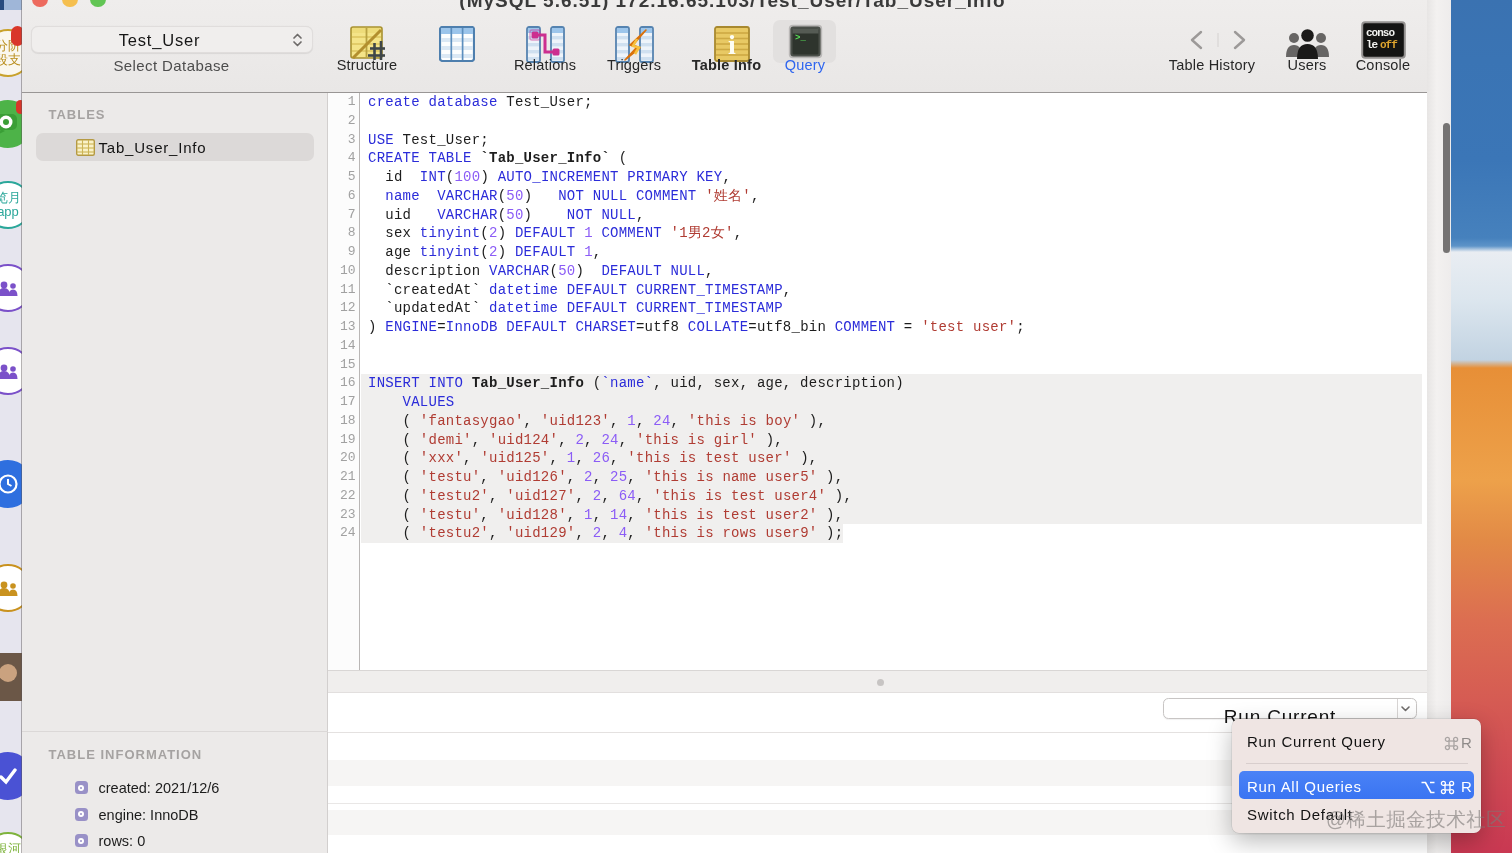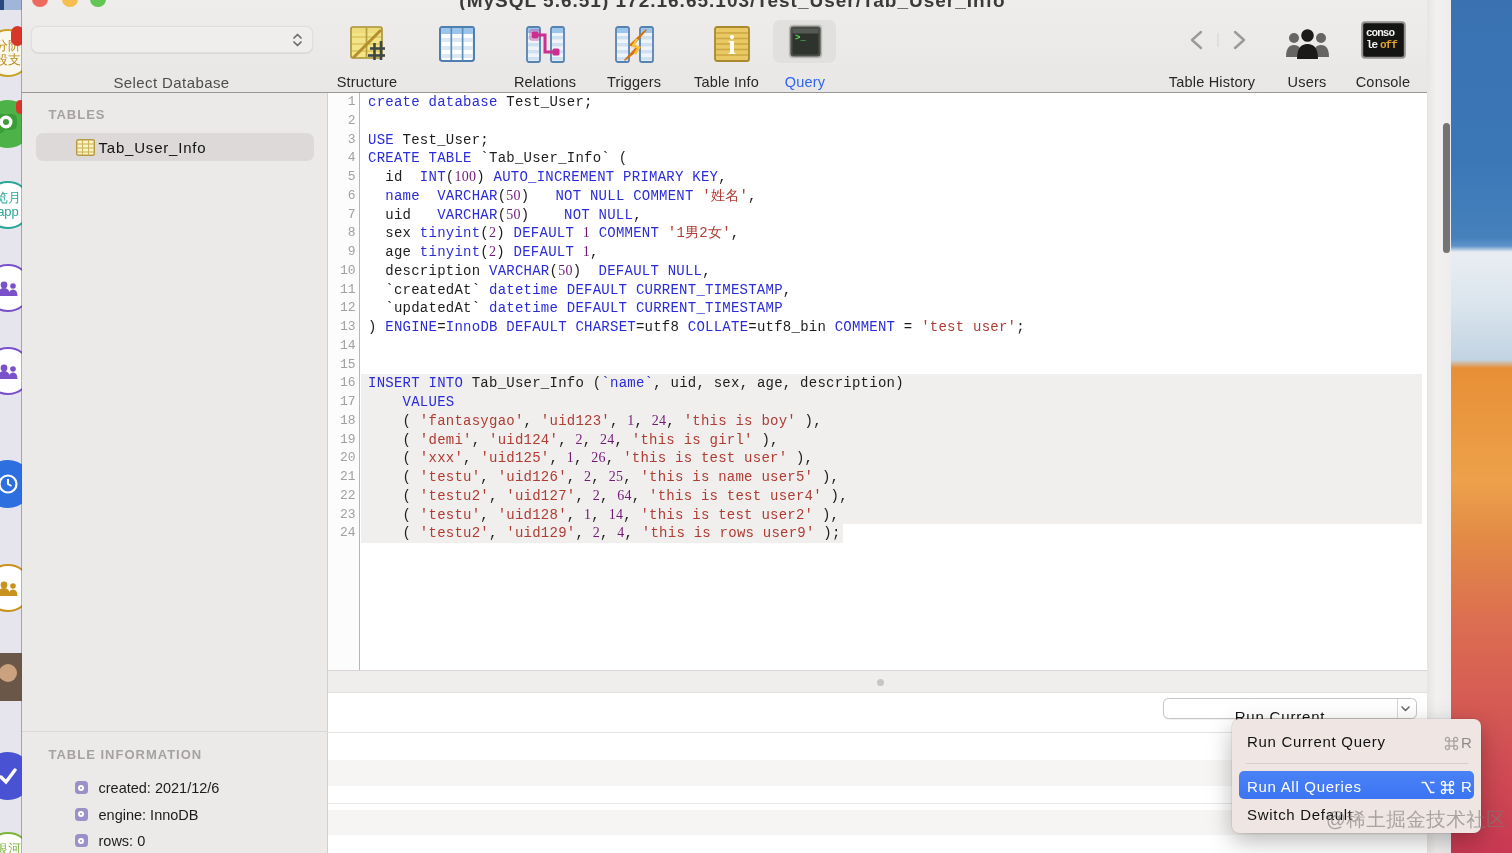--- a/index.html
+++ b/index.html
@@ -134,6 +134,7 @@
   <div class="tl" style="left:68.5px;background:#62c554;"></div>
   <div class="abs" id="title">(MySQL 5.6.51) 172.16.65.103/Test_User/Tab_User_Info</div>
   <div class="abs" id="dbsel">
+    <div class="t">Test_User</div>
     <svg class="abs" style="right:9px;top:5px;" width="11" height="16" viewBox="0 0 11 16">
       <path d="M2 6 L5.5 2.5 L9 6" fill="none" stroke="#6e6b6a" stroke-width="1.7" stroke-linecap="round" stroke-linejoin="round"></path>
       <path d="M2 10 L5.5 13.5 L9 10" fill="none" stroke="#6e6b6a" stroke-width="1.7" stroke-linecap="round" stroke-linejoin="round"></path>

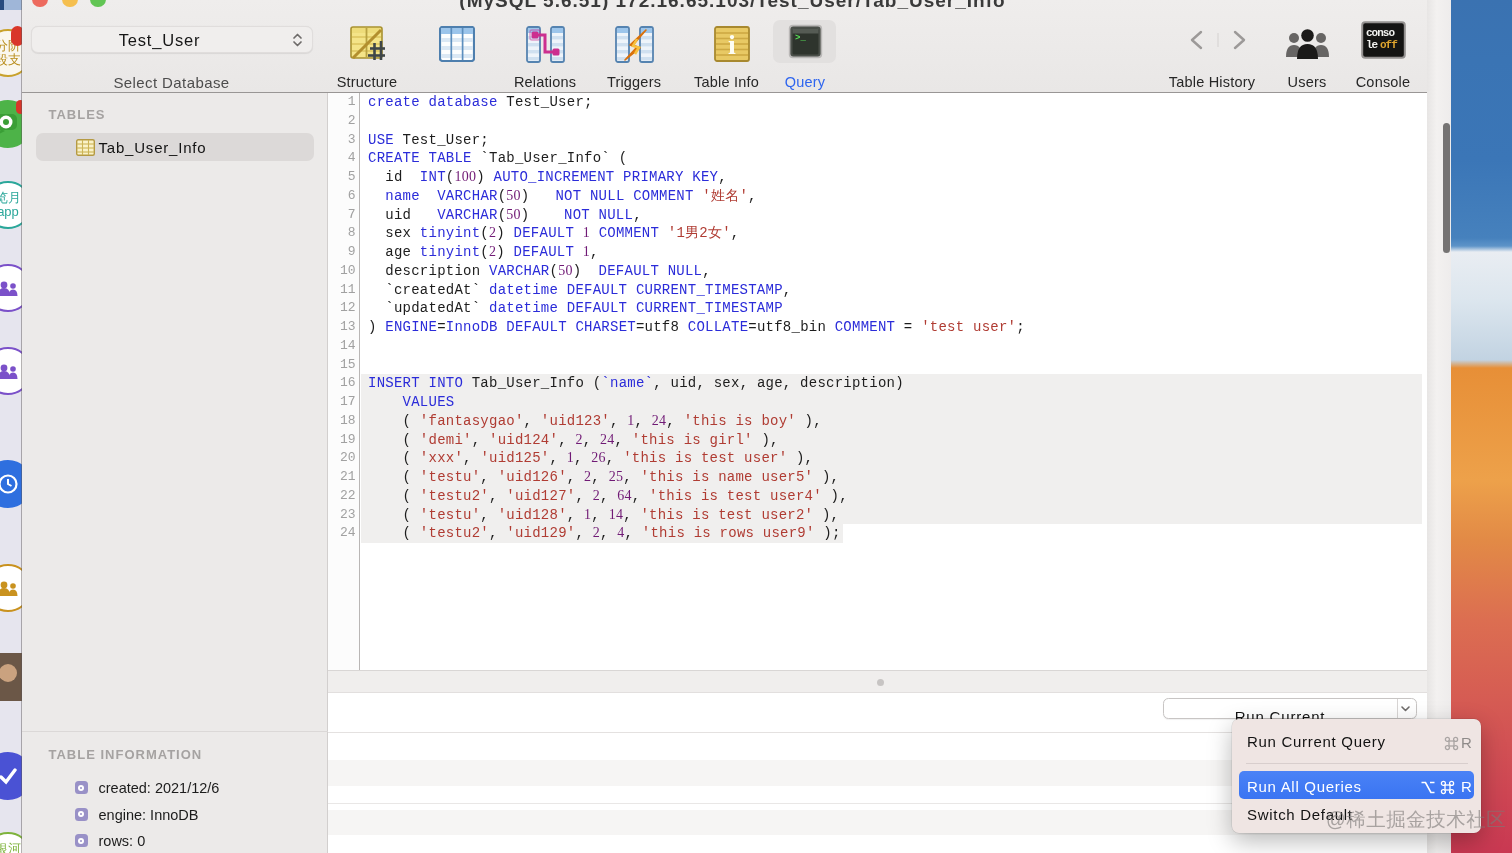--- a/index.html
+++ b/index.html
@@ -20,7 +20,7 @@
  border-radius:7px;box-sizing:border-box;box-shadow:0 0.5px 1px rgba(0,0,0,.08);}
 #dbsel .t{position:absolute;left:0;right:24px;top:0;height:25px;line-height:26px;text-align:center;
  font-size:16.5px;letter-spacing:0.8px;color:#161616;}
-.tlabel{position:absolute;top:74px;font-size:14.5px;letter-spacing:0.2px;color:#272727;text-align:center;transform:translateX(-50%);}
+.tlabel{position:absolute;top:57px;font-size:14.5px;letter-spacing:0.2px;color:#272727;text-align:center;transform:translateX(-50%);}
 
 #sidebar{left:0;top:93px;width:306.5px;height:760px;background:#eceae9;border-right:1px solid #d2cfce;box-sizing:border-box;}
 .shead{position:absolute;left:27px;font-size:13px;font-weight:bold;color:#a5a2a1;letter-spacing:1px;}

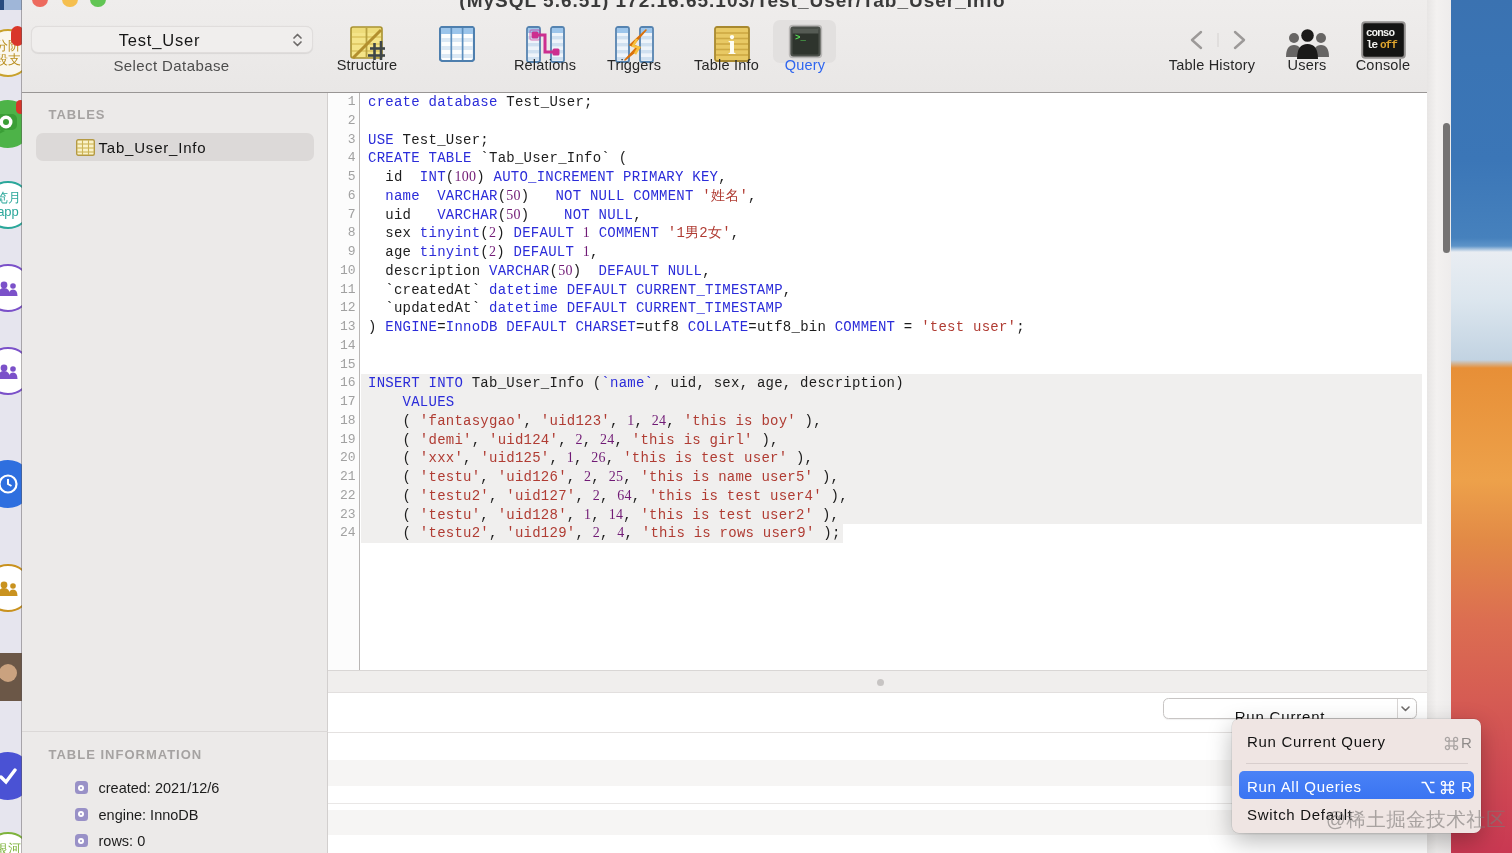--- a/index.html
+++ b/index.html
@@ -239,7 +239,7 @@
     </g>
     <text x="18" y="28" font-family="Liberation Serif, serif" font-size="28" font-weight="bold" fill="#fdfdf4" text-anchor="middle">i</text>
   </svg>
-  <div class="tlabel" style="left:705px;">Table Info</div>
+  <div class="tlabel" style="left:705px;font-weight:bold;">Table Info</div>
 
   <div class="abs" style="left:751.5px;top:20px;width:63px;height:43px;background:#e2e0df;border-radius:7px;"></div>
   <svg class="abs" style="left:766px;top:24px;" width="35" height="35" viewBox="0 0 35 35">

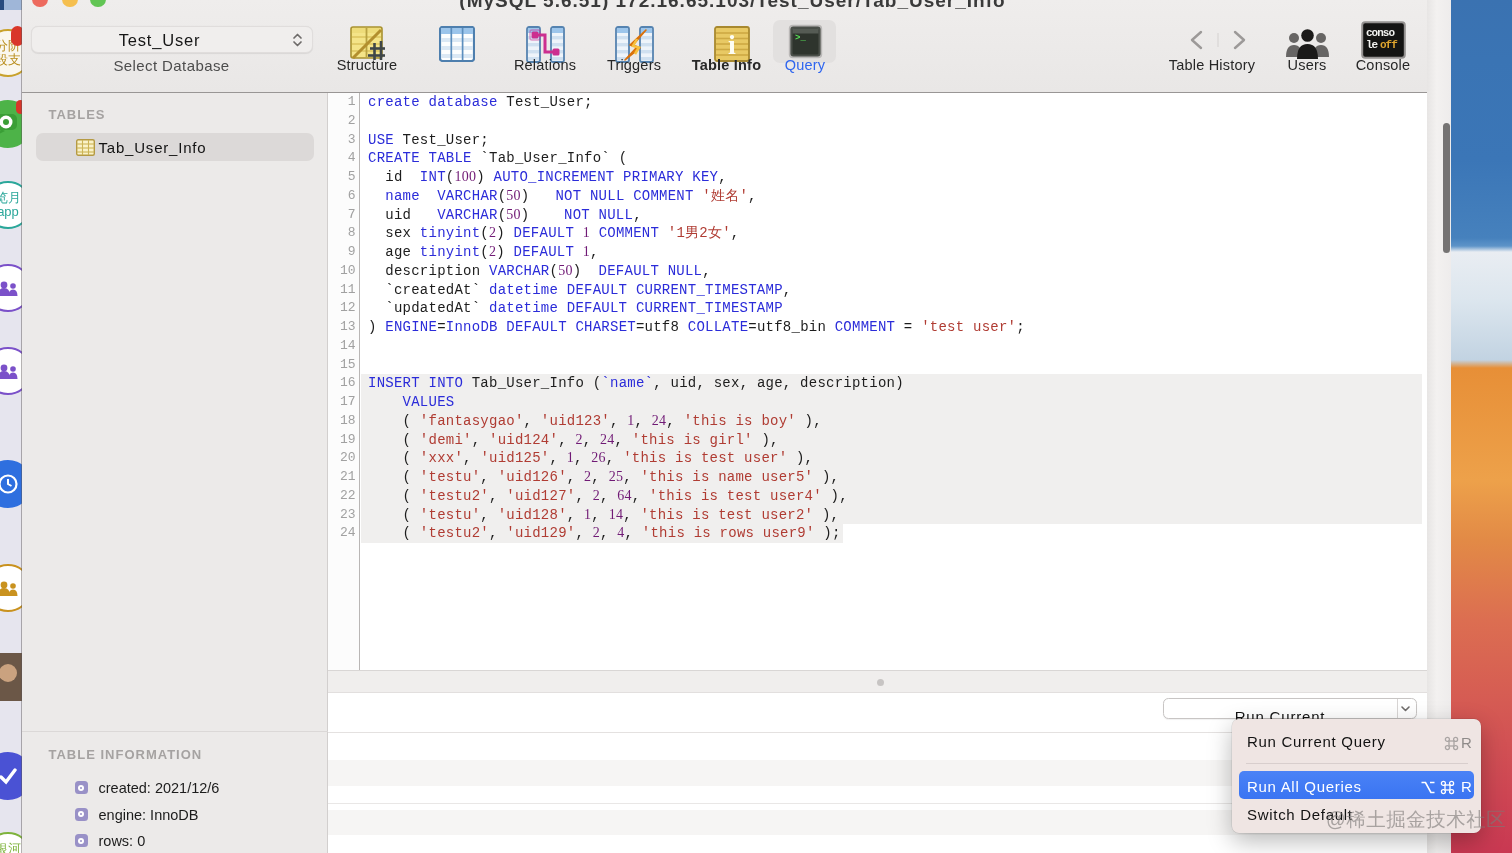--- a/index.html
+++ b/index.html
@@ -38,7 +38,7 @@
 #hl2{left:33px;top:431.25px;width:481.5px;height:18.75px;background:#f0efee;}
 #code{left:40px;top:0;}
 #code pre{margin:0;padding:0;font-weight:normal;}
-#code b{font-weight:normal;}
+#code b{font-weight:bold;}
 #code pre{font-family:"Liberation Mono",monospace;font-size:14px;letter-spacing:0.24px;
  line-height:18.75px;color:#1d1d1d;}
 .k{color:#2b2cd9;}

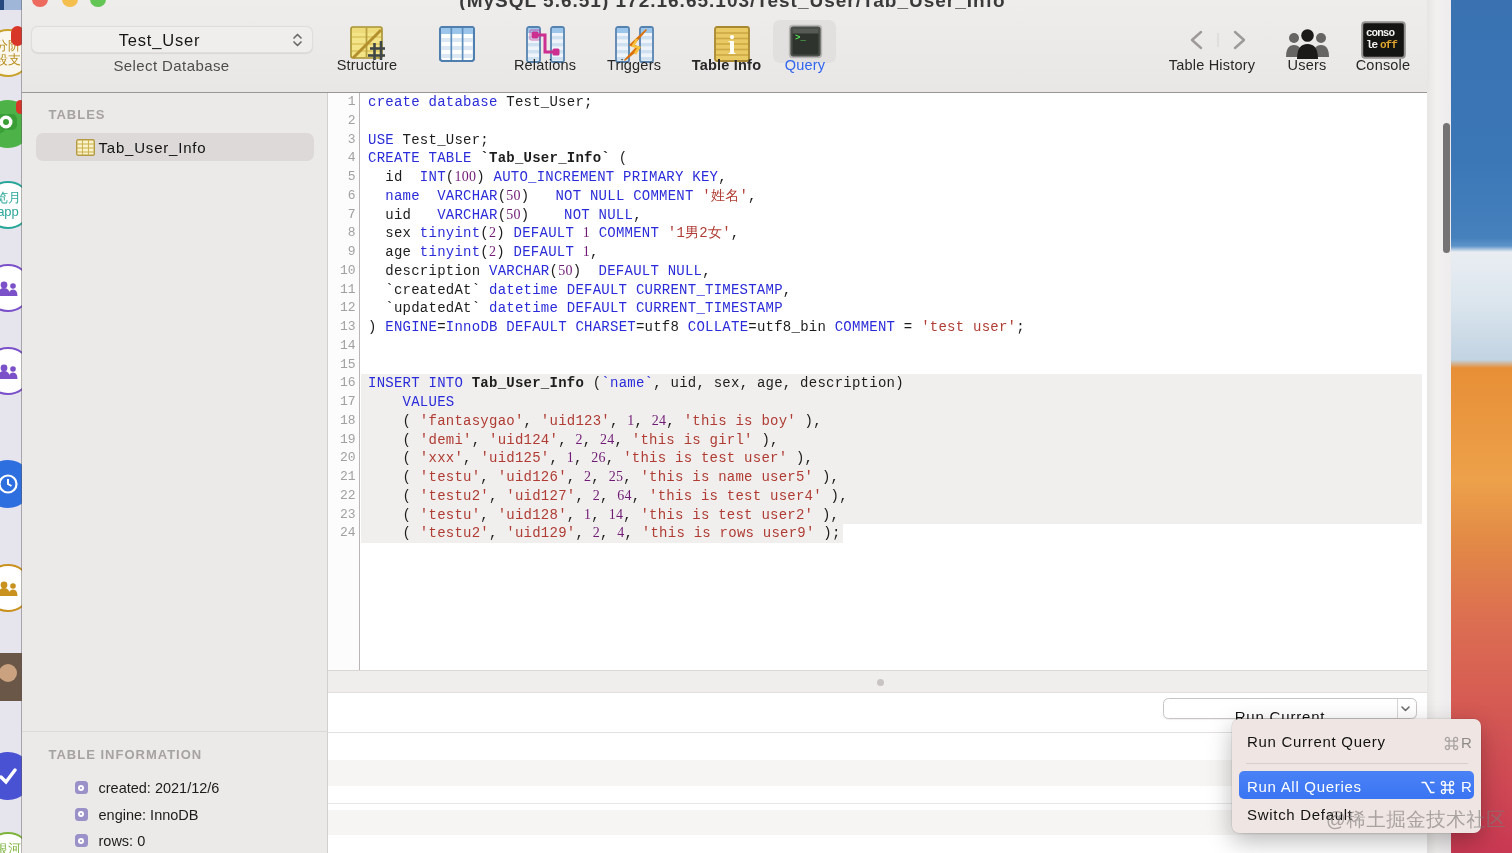--- a/index.html
+++ b/index.html
@@ -42,7 +42,7 @@
 #code pre{font-family:"Liberation Mono",monospace;font-size:14px;letter-spacing:0.24px;
  line-height:18.75px;color:#1d1d1d;}
 .k{color:#2b2cd9;}
-.n{color:#701a75;font-family:Liberation Serif, serif;}
+.n{color:#8b5cf6;}
 .s{color:#b03c33;}
 
 #split{left:306.5px;top:670px;width:1098.5px;height:23px;background:#f0eeed;border-top:1px solid #d9d6d5;

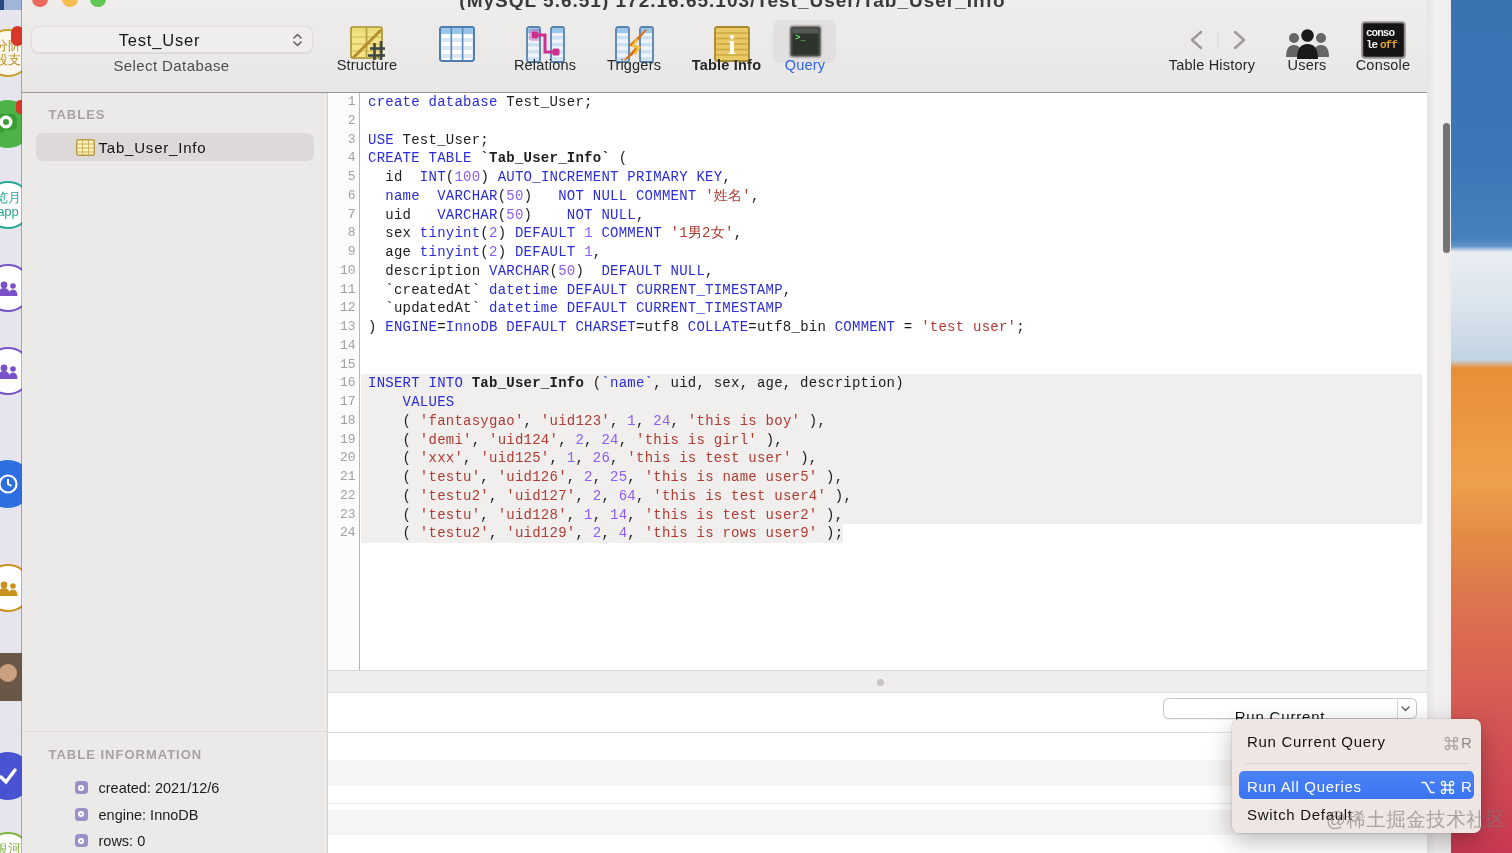--- a/index.html
+++ b/index.html
@@ -51,7 +51,7 @@
 #btnrow{left:306.5px;top:693px;width:1098.5px;height:40px;background:#fff;border-bottom:1px solid #e4e1e0;box-sizing:border-box;}
 #runbtn{left:834.5px;top:5px;width:254.5px;height:20.5px;background:#fff;border:1px solid #c8c5c4;
  border-radius:5.5px;box-sizing:border-box;box-shadow:0 0.5px 1px rgba(0,0,0,.06);}
-#runbtn .t{position:absolute;left:0;width:233px;top:8px;height:19px;line-height:19.5px;text-align:center;font-size:15px;letter-spacing:0.8px;color:#131313;}
+#runbtn .t{position:absolute;left:0;width:233px;top:8px;height:19px;line-height:19.5px;text-align:center;font-size:19px;letter-spacing:0.8px;color:#131313;}
 #runbtn .sep{position:absolute;left:233.5px;top:0;width:1px;height:18.5px;background:#d8d5d4;}
 .band{position:absolute;left:306.5px;width:1098.5px;background:#f6f5f4;}
 

